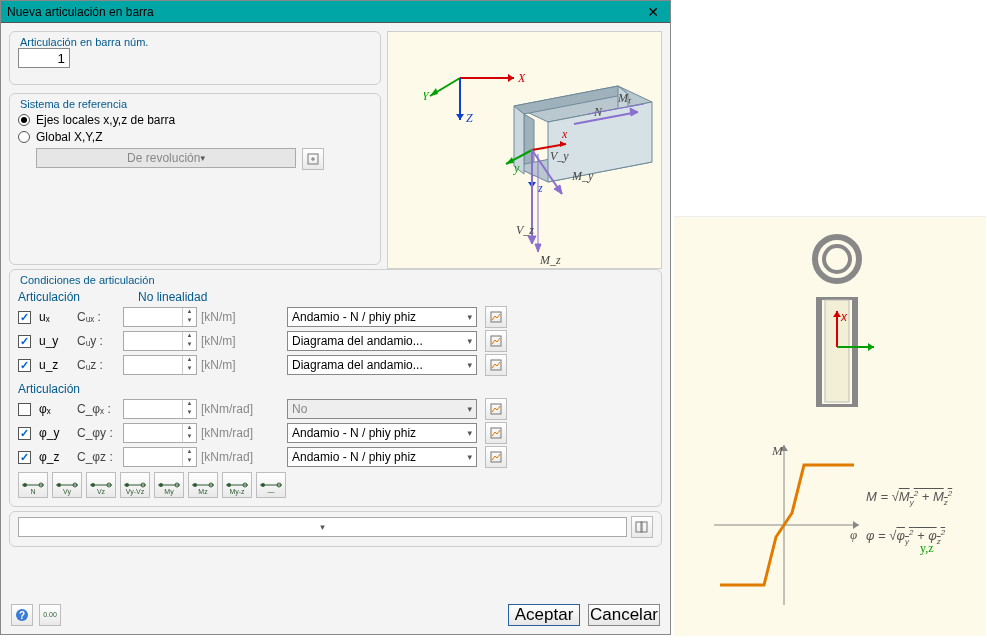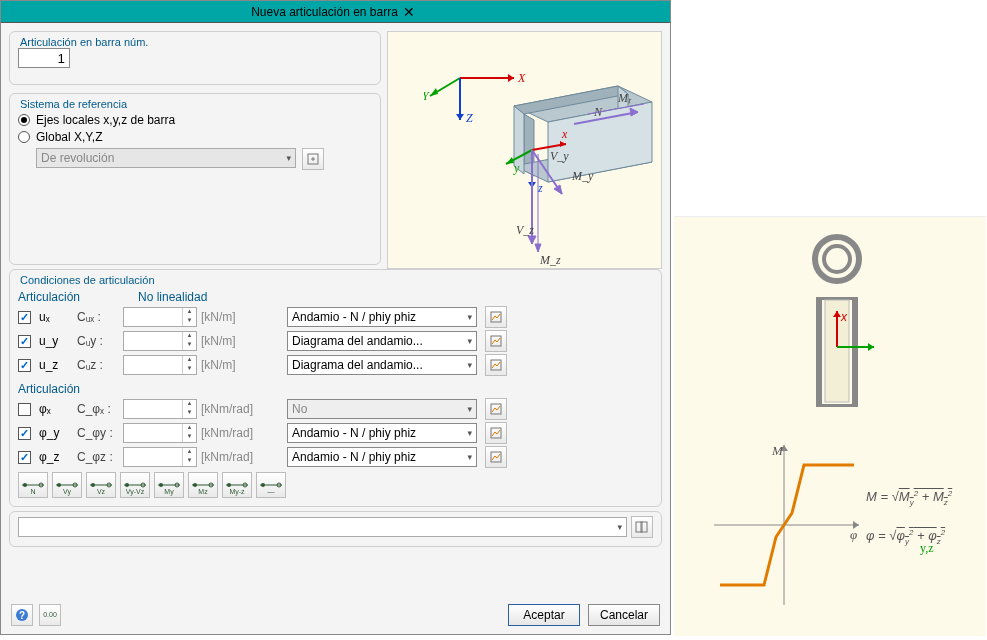--- a/index.html
+++ b/index.html
@@ -5,7 +5,7 @@
   * { box-sizing: border-box; font-family: "Segoe UI", Tahoma, sans-serif; }
   body { margin: 0; background: #fff; width: 987px; height: 640px; position: relative; font-size: 12px; color: #000; }
   .dialog { position: absolute; left: 0; top: 0; width: 671px; height: 635px; border: 1px solid #888; background: #f4f4f4; }
-  .title-bar { height: 22px; background: #00a6a6; color: #000; display: flex; align-items: center; padding: 0 6px; justify-content: center; border-bottom: 1px solid #555; }
+  .title-bar { height: 22px; background: #00a6a6; color: #000; display: flex; align-items: center; padding: 0 6px; justify-content: space-between; border-bottom: 1px solid #555; }
   .title-bar .close { width: 22px; height: 22px; display: flex; align-items: center; justify-content: center; font-size: 14px; }
   .body { padding: 8px; position: relative; height: calc(100% - 22px); }
   .group { border: 1px solid #cfcfcf; border-radius: 6px; margin-bottom: 4px; padding: 4px 8px 8px 8px; position: relative; }

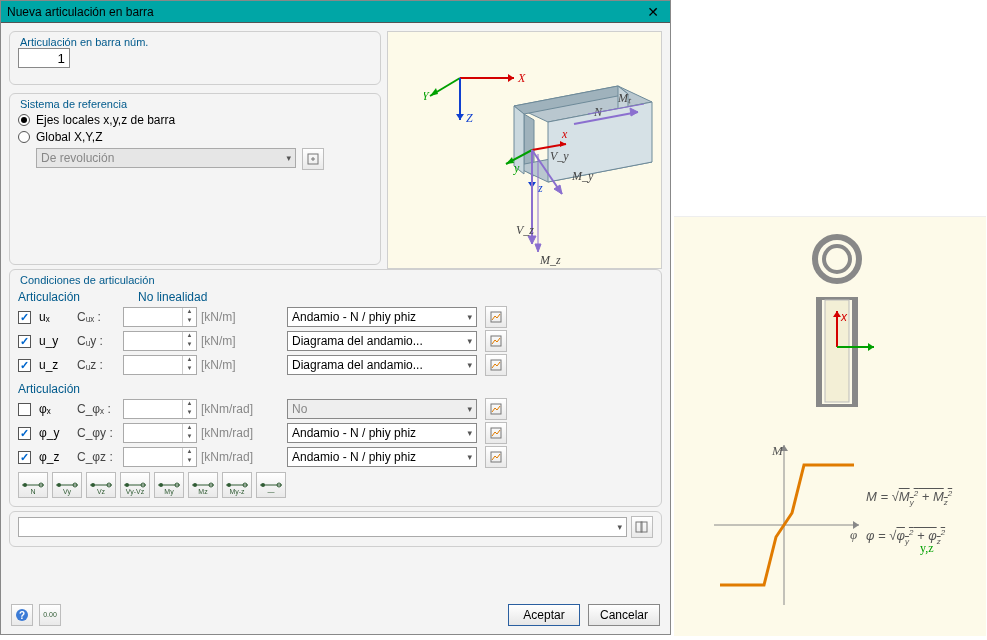--- a/index.html
+++ b/index.html
@@ -18,7 +18,7 @@
   .radio-row { display: flex; align-items: center; gap: 6px; margin: 3px 0; }
   .radio-shape { width: 12px; height: 12px; border: 1px solid #555; border-radius: 50%; background: #fff; position: relative; }
   .radio-shape.checked::after { content:""; position:absolute; width:6px; height:6px; background:#000; border-radius:50%; left:2px; top:2px; }
-  .combo { height: 20px; border: 1px solid #aaa; background: #eee; display: flex; align-items: center; justify-content: space-between; padding: 0 4px; color: #888; }
+  .combo { height: 20px; border: 1px solid #aaa; background: #eee; display: flex; align-items: center; justify-content: center; padding: 0 4px; color: #888; }
   .combo .arrow { font-size: 9px; color: #555; }
   .combo.disabled { background: #e6e6e6; }
   .icon-btn { width: 22px; height: 22px; border: 1px solid #bdbdbd; background: linear-gradient(#fff,#e9e9e9); display: inline-flex; align-items: center; justify-content: center; font-size: 10px; color: #555; }

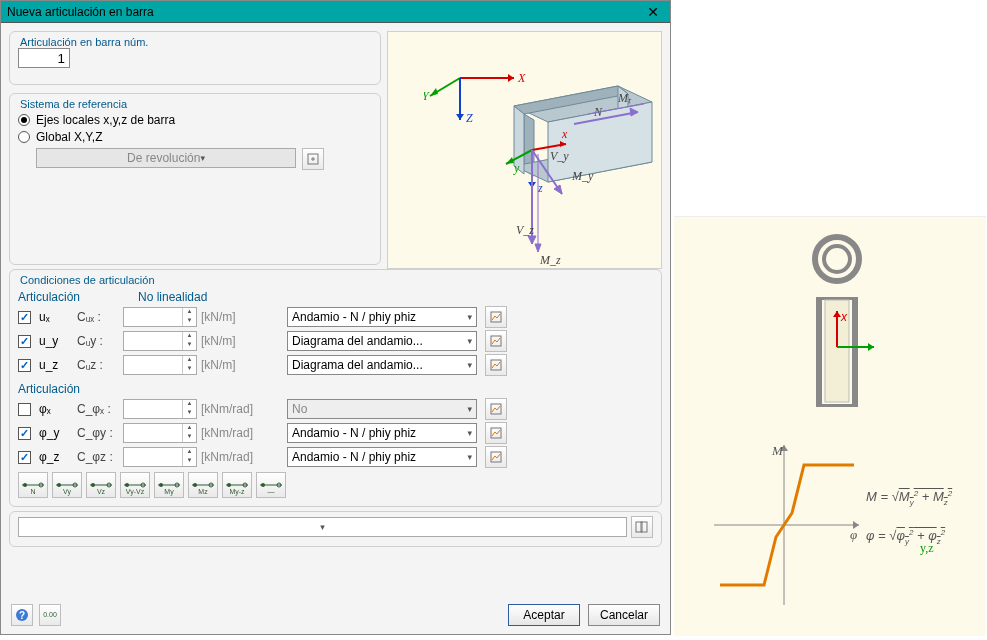--- a/index.html
+++ b/index.html
@@ -48,7 +48,7 @@
   .comment .combo { flex: 1; background: #fff; color: #333; }
 
   .dlg-buttons { position: absolute; bottom: 8px; right: 10px; display: flex; gap: 8px; }
-  .btn { width: 72px; height: 22px; border: 1px solid #888; background: linear-gradient(#fff,#e6e6e6); display: flex; align-items: center; justify-content: center; font-size: 12px; }
+  .btn { width: 72px; height: 22px; border: 1px solid #888; background: linear-gradient(#fff,#e6e6e6); display: flex; align-items: center; justify-content: center; font-size: 17px; }
   .btn.primary { border: 1px solid #2a5fa0; }
   .bottom-left { position: absolute; bottom: 8px; left: 10px; display: flex; gap: 6px; }
 

